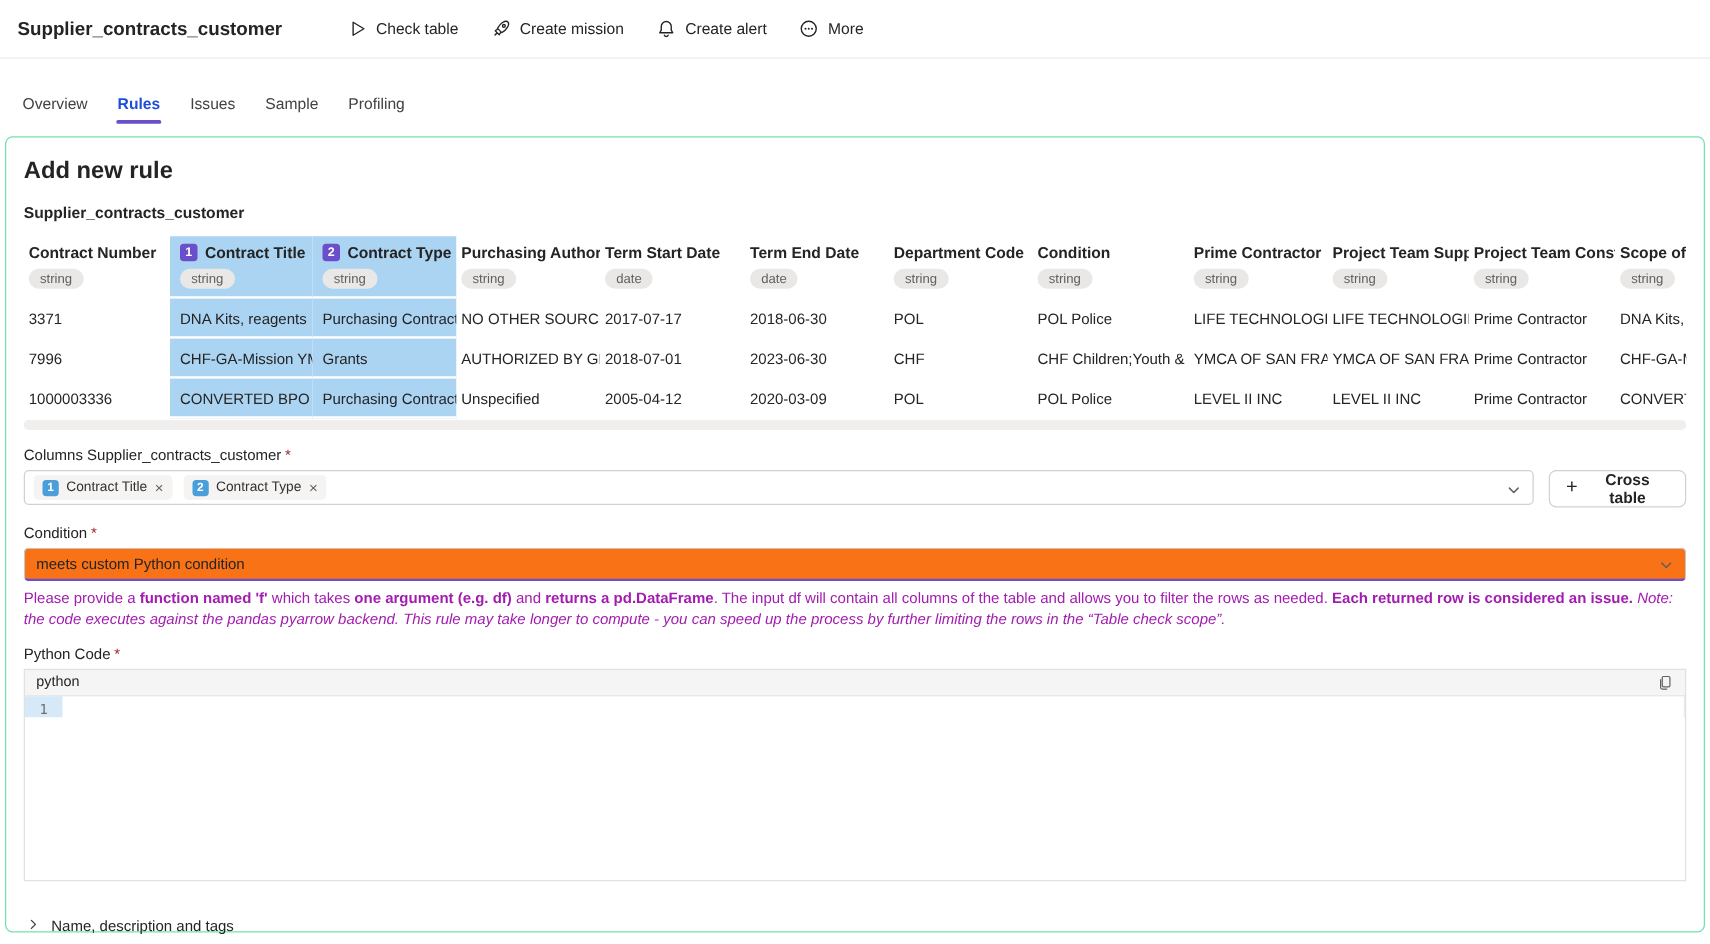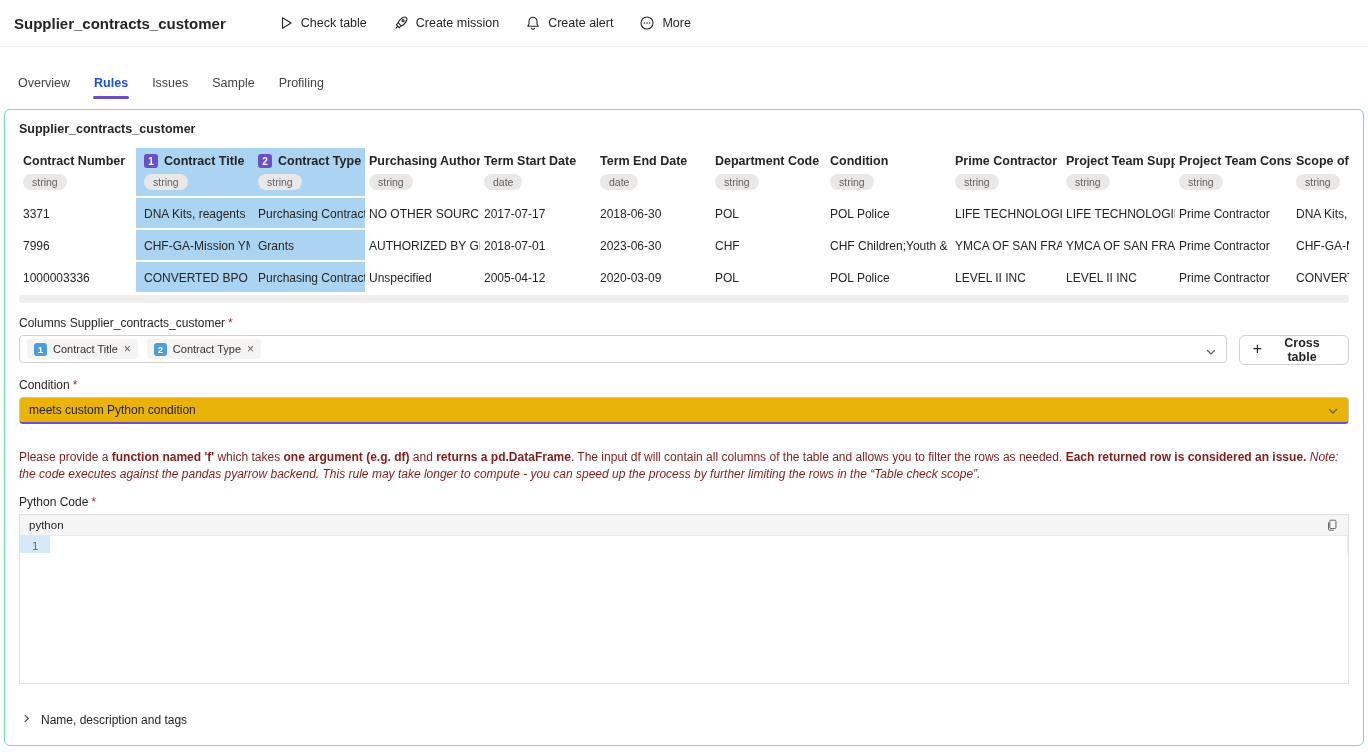--- a/index.html
+++ b/index.html
@@ -141,6 +141,7 @@
   </nav>
 
 <section class="panel">
+  <h2 class="panel-title">Add new rule</h2>
   <div class="tbl-name">Supplier_contracts_customer</div>
 
   <div id="ptable">

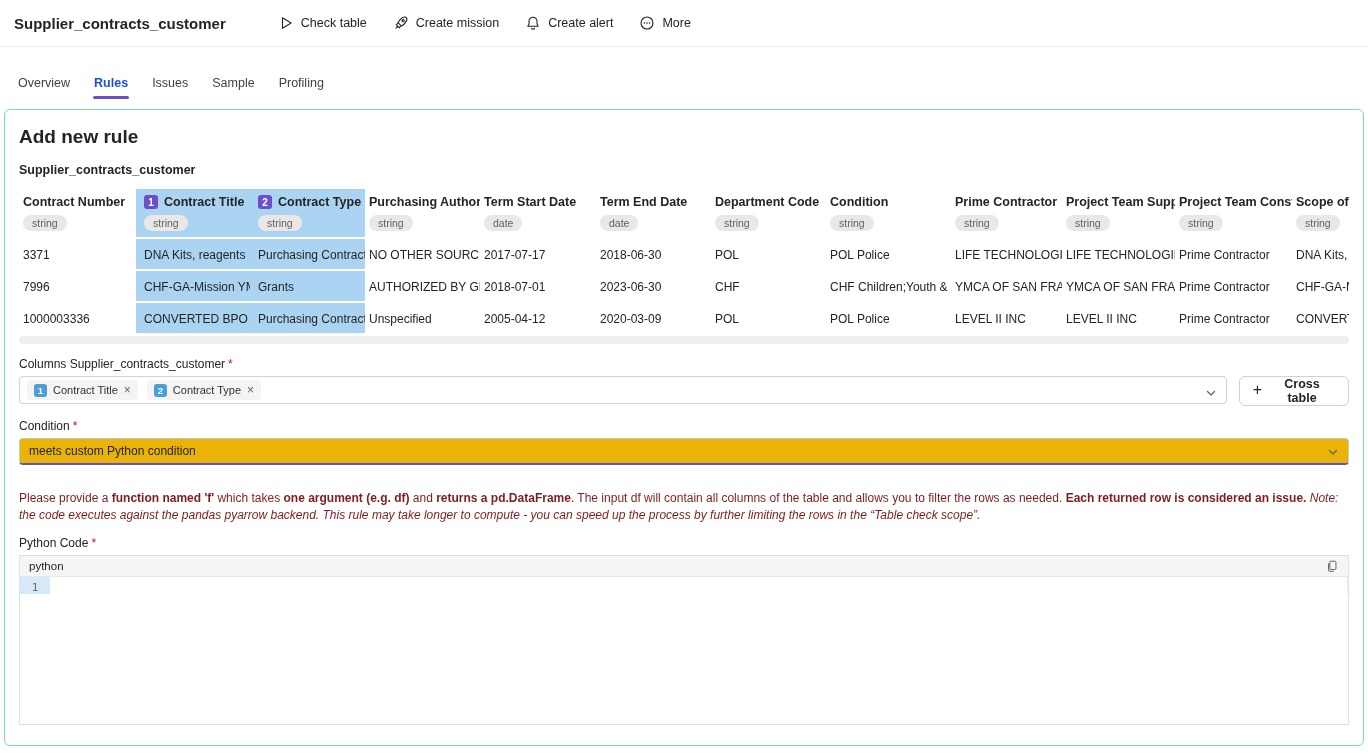--- a/index.html
+++ b/index.html
@@ -62,7 +62,7 @@
   .plus { font-size:16px; font-weight:400; line-height:1; margin-top:-2px; }
   .cond-select { position:relative; width:100%; height:27px; border:1px solid #c8c8c8;
     border-bottom:2px solid var(--accent,#6b4ec9); border-radius:4px; display:flex;
-    align-items:center; padding:0 30px 0 9px; font-size:12px; cursor:pointer; background:#eab308; }
+    align-items:center; padding:0 30px 0 9px; font-size:12px; cursor:pointer; background:#f97316; }
   .cond-select .dd-chev { top:7px; }
 
   .help { font-size:12px; line-height:16.5px; margin-top:25px; color:#7f1d1d; }

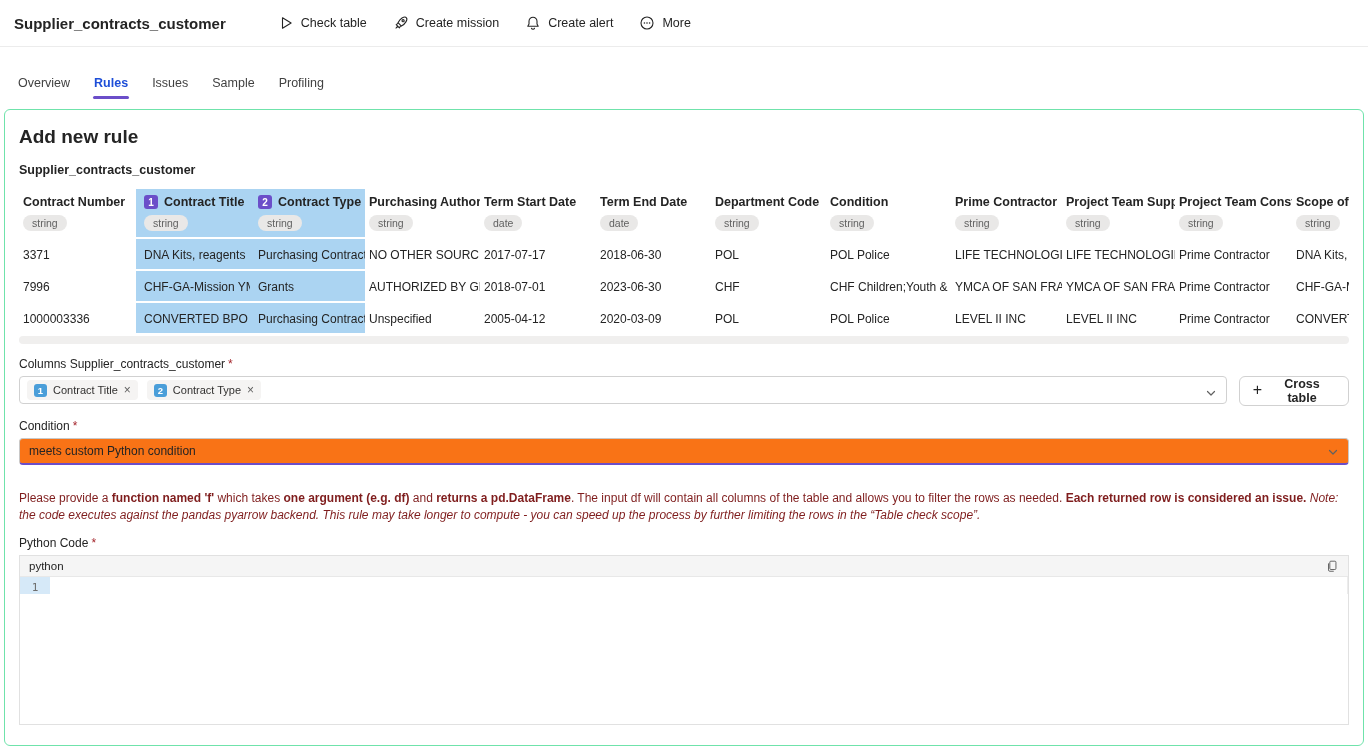--- a/index.html
+++ b/index.html
@@ -65,7 +65,7 @@
     align-items:center; padding:0 30px 0 9px; font-size:12px; cursor:pointer; background:#f97316; }
   .cond-select .dd-chev { top:7px; }
 
-  .help { font-size:12px; line-height:16.5px; margin-top:25px; color:#7f1d1d; }
+  .help { font-size:12px; line-height:16.5px; margin-top:5px; color:#a21caf; }
   .hb { font-weight:700; }
   .hi { font-style:italic; }
 

